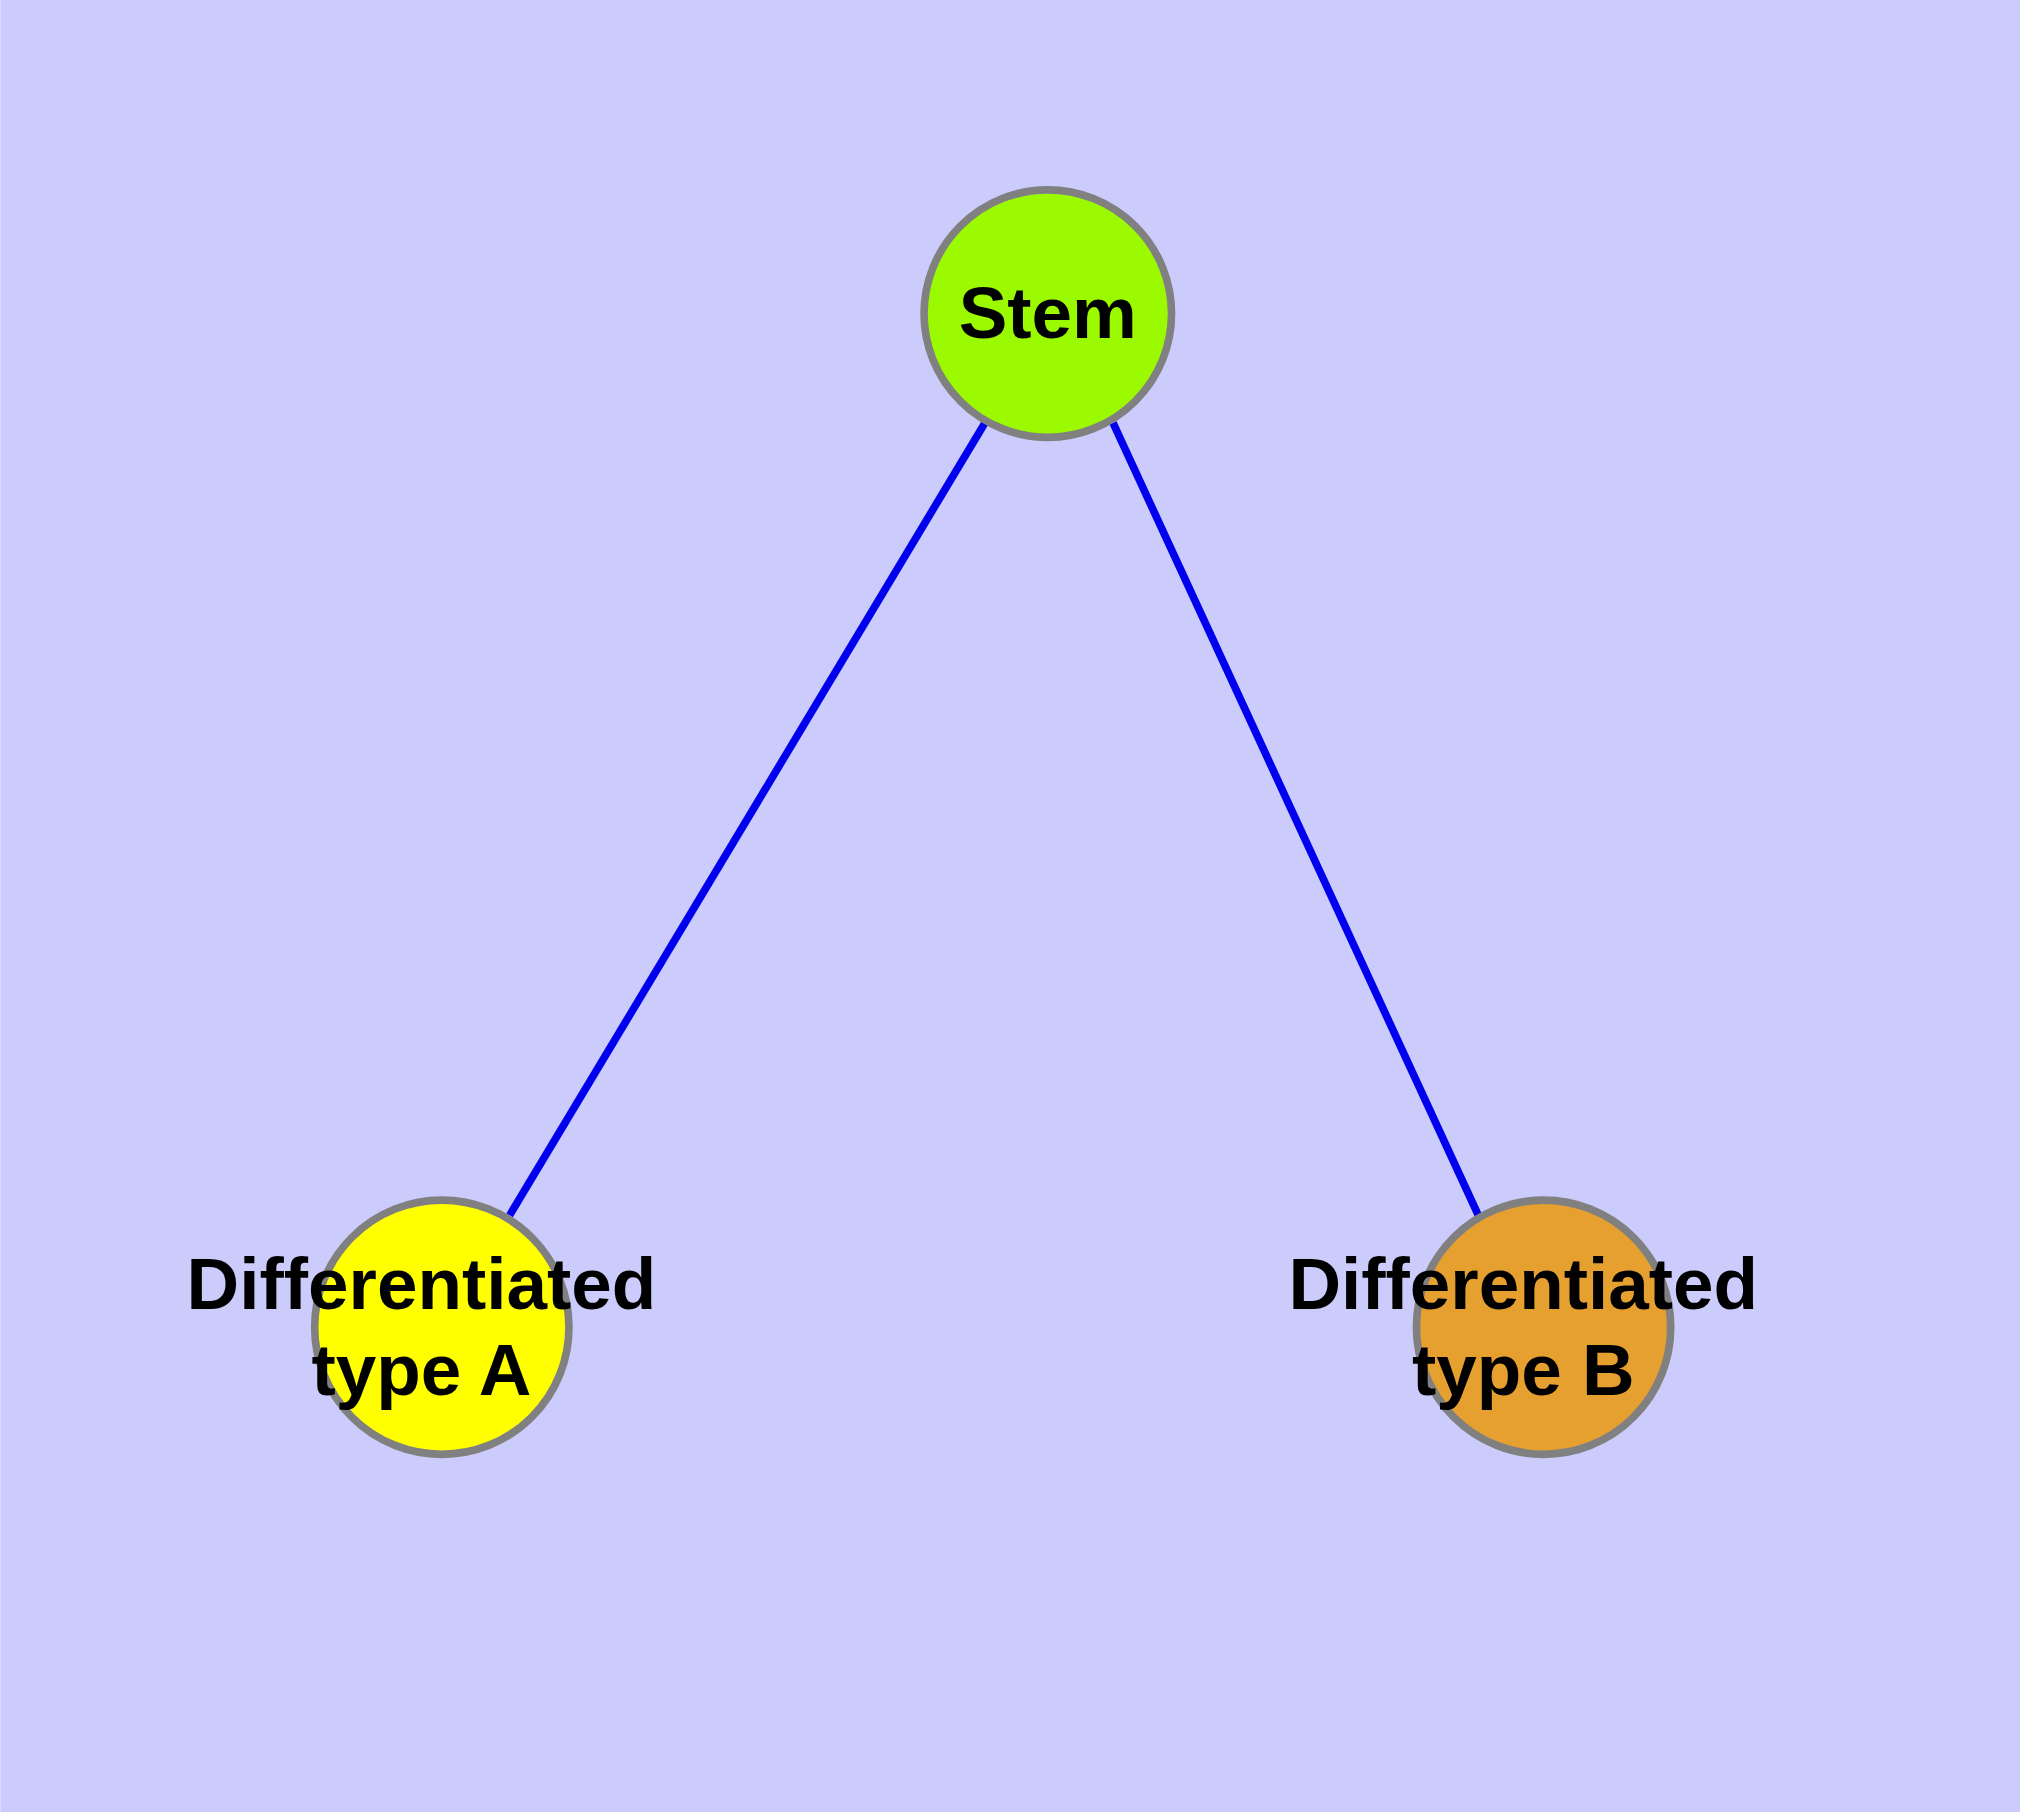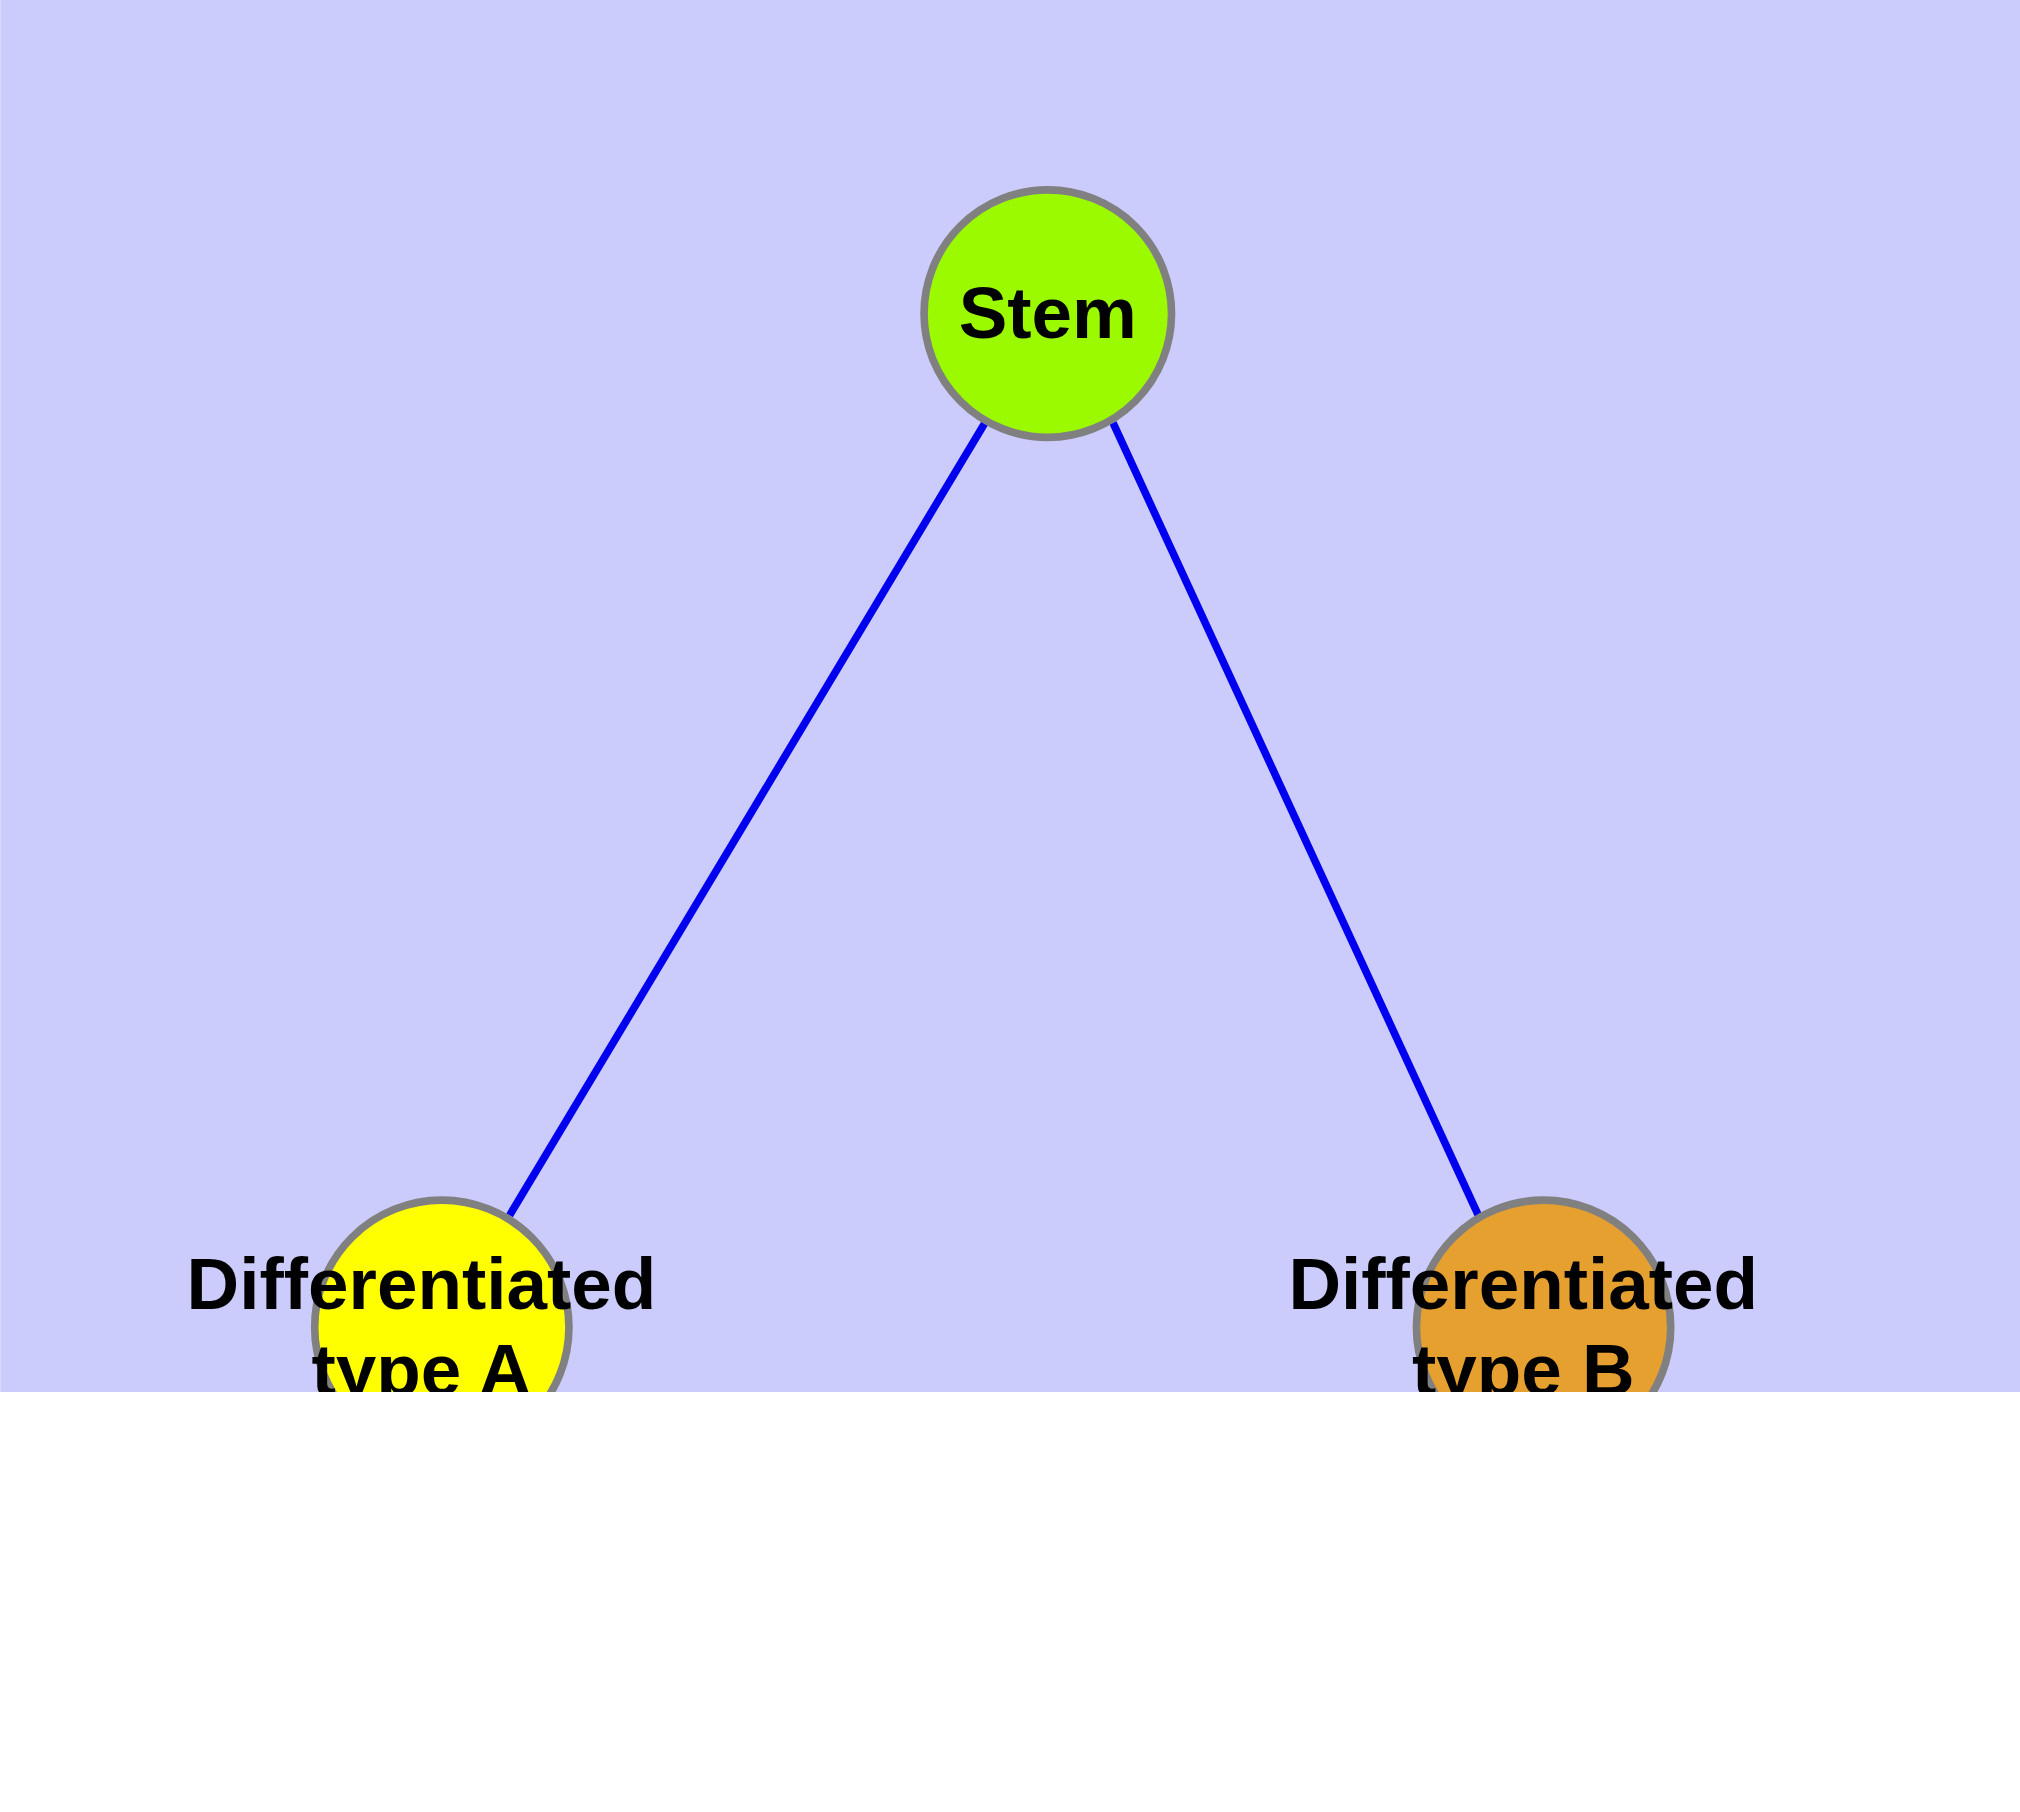--- a/index.html
+++ b/index.html
@@ -45,7 +45,7 @@
 </head>
 <body>
 
-<div id="stage" style="width: 2021px; height: 1392px;">
+<div id="stage" style="width: 2021px; height: 1812px;">
   <svg id="graph-svg" viewBox="0 0 2384 2138" xmlns="http://www.w3.org/2000/svg" style="width: 2021px; height: 1812px;">
 
     <rect id="bg-rect" x="0" y="0" width="2384" height="2138" fill="#ccccfc"></rect>

